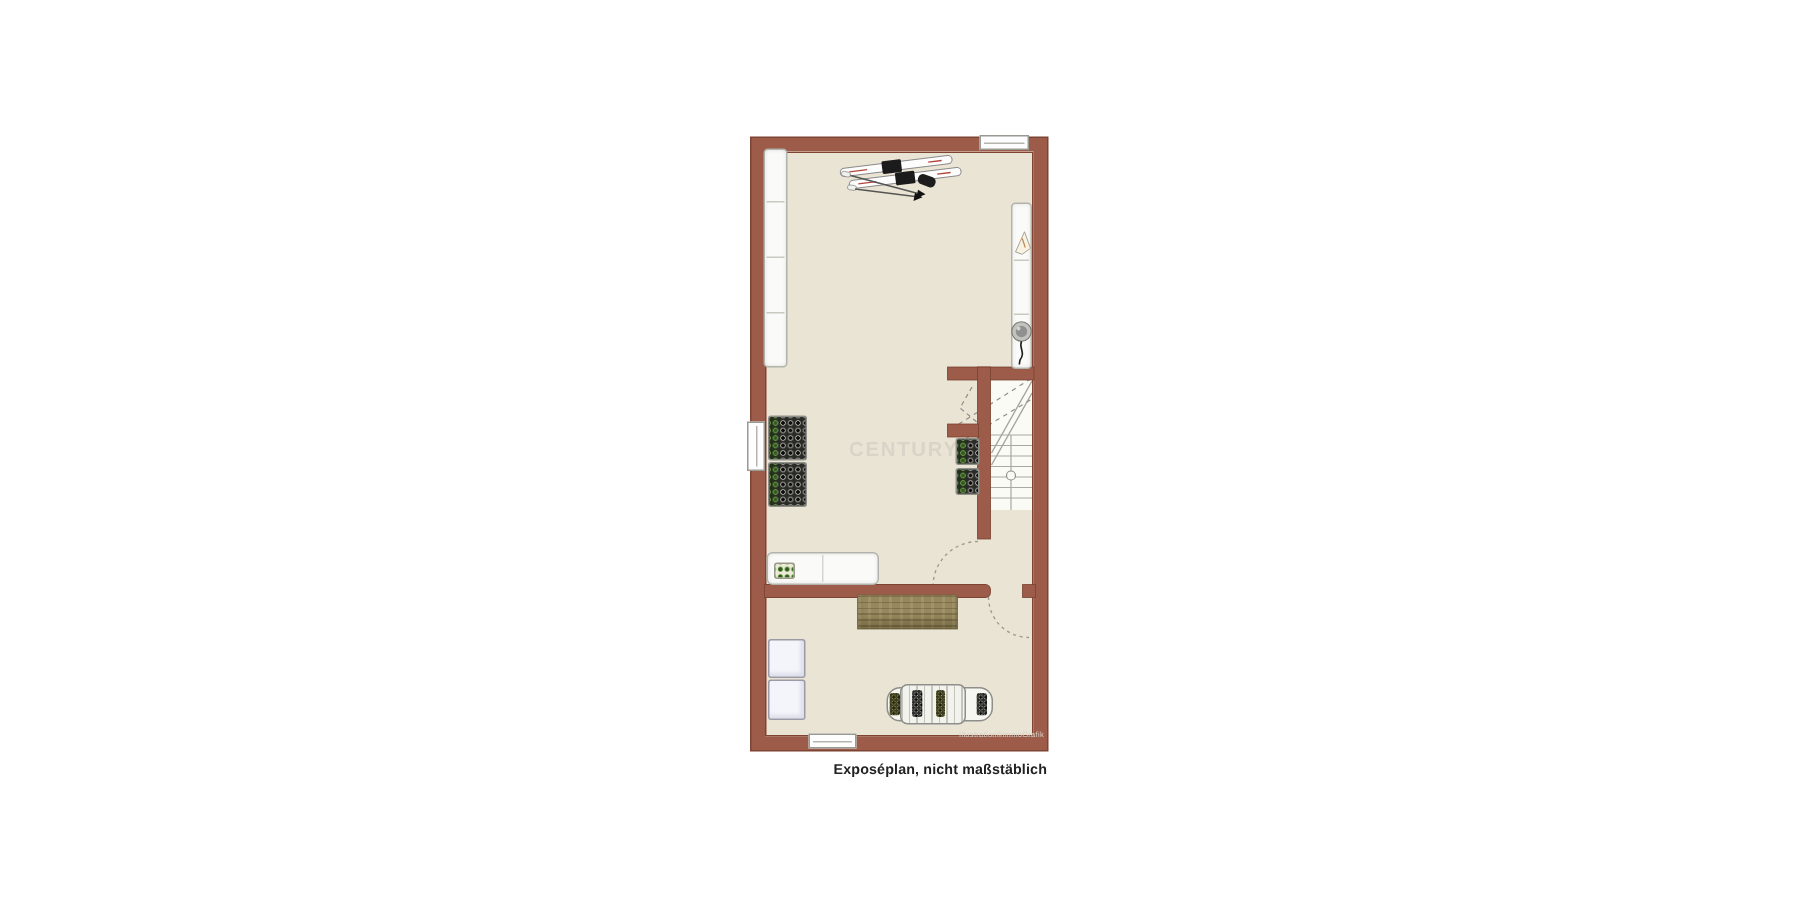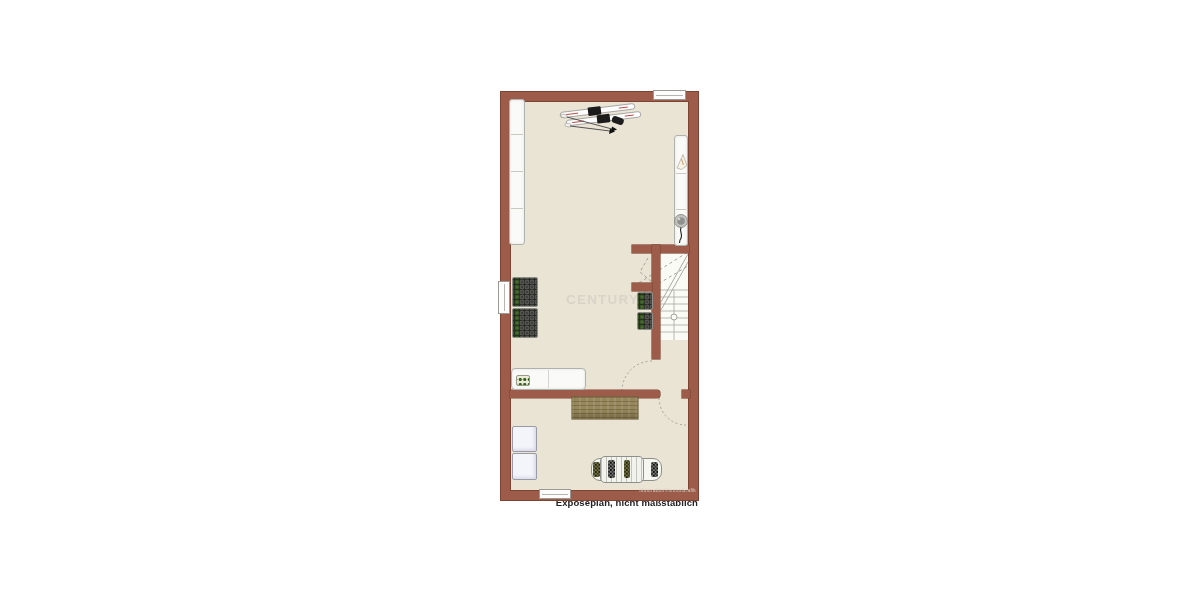--- a/index.html
+++ b/index.html
@@ -85,7 +85,7 @@
   .watermark{left:66px;top:202px;width:140px;z-index:2;color:var(--watermark);
     font-size:13.5px;font-weight:bold;letter-spacing:1.2px;white-space:nowrap;}
   .credit{right:3px;top:397px;z-index:8;color:#d9d0c6;font-size:5px;letter-spacing:.2px;white-space:nowrap;}
-  .caption{position:absolute;right:502px;top:497px;color:#222;font-size:9.5px;font-weight:600;
+  .caption{position:absolute;right:502px;top:508px;color:#222;font-size:9.5px;font-weight:600;
     letter-spacing:.1px;white-space:nowrap;}
 </style>
 </head>

